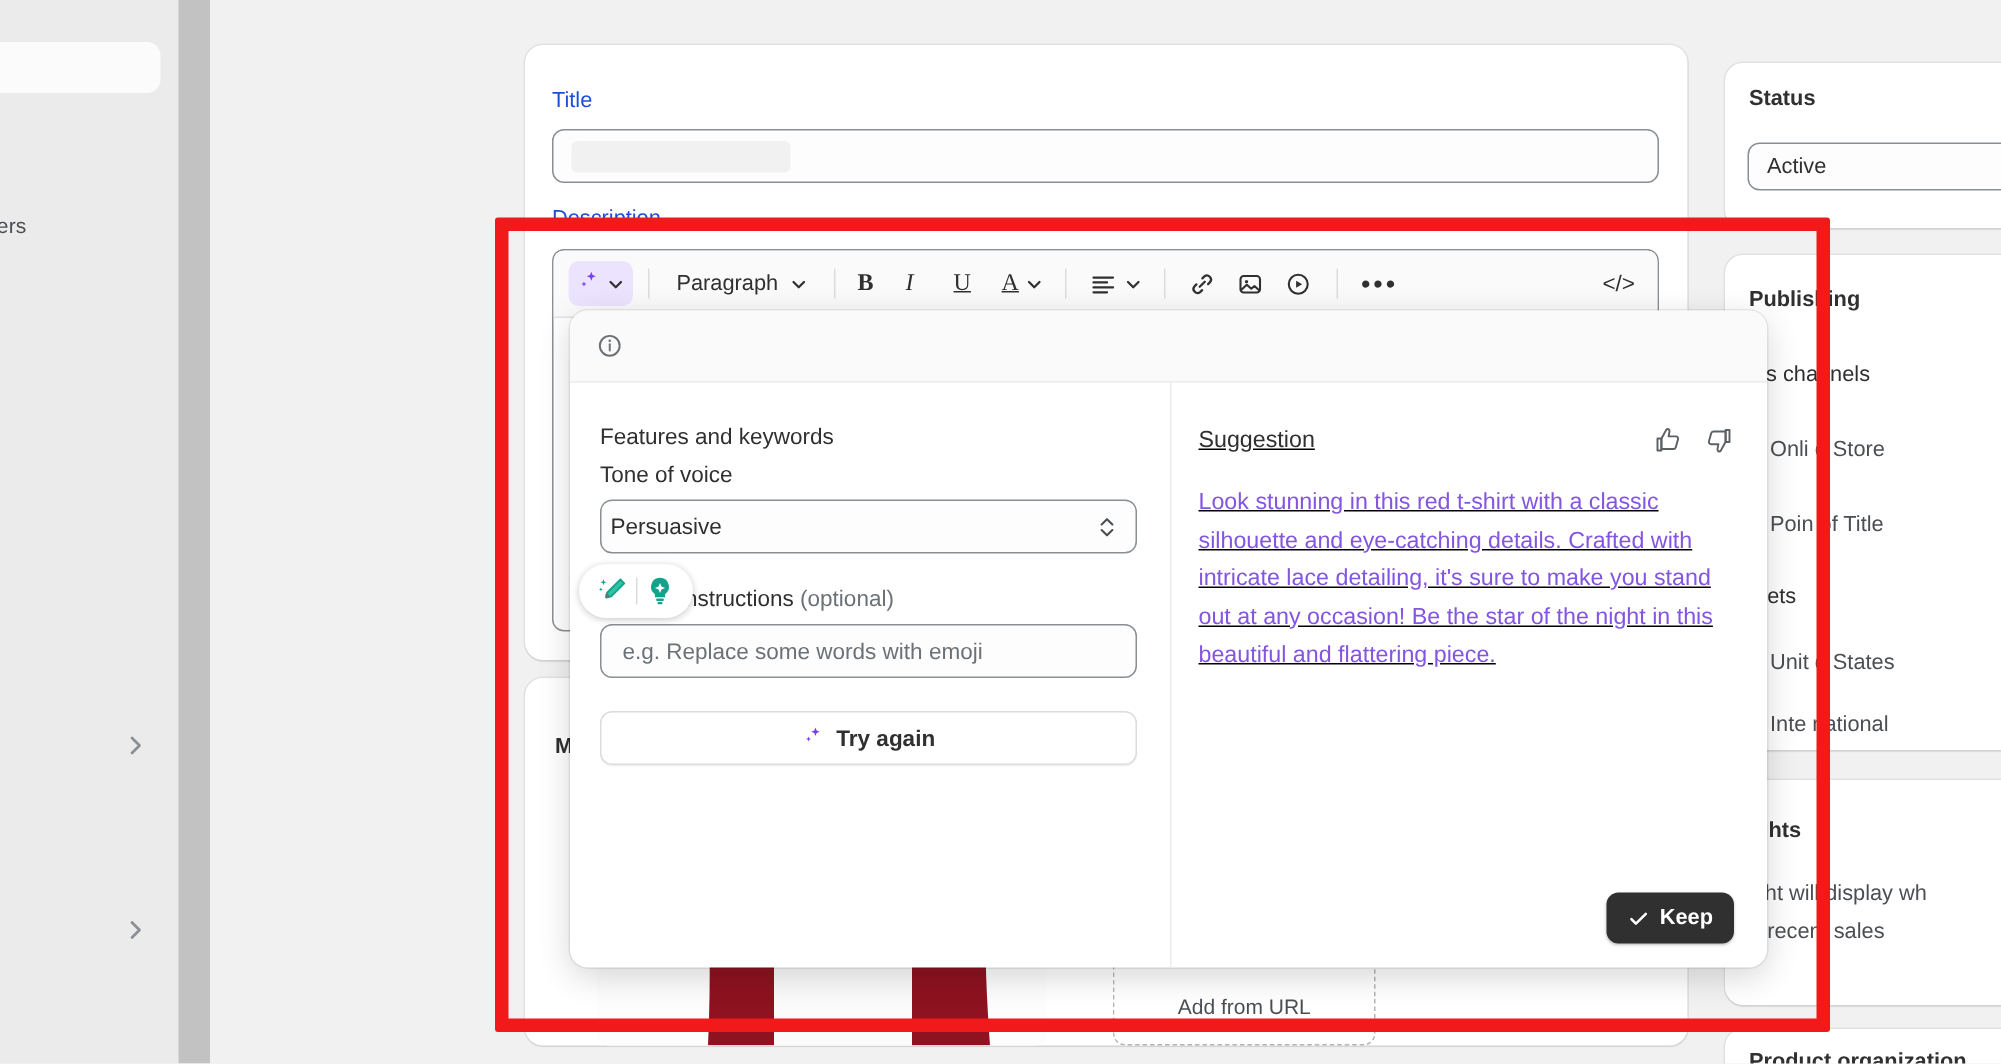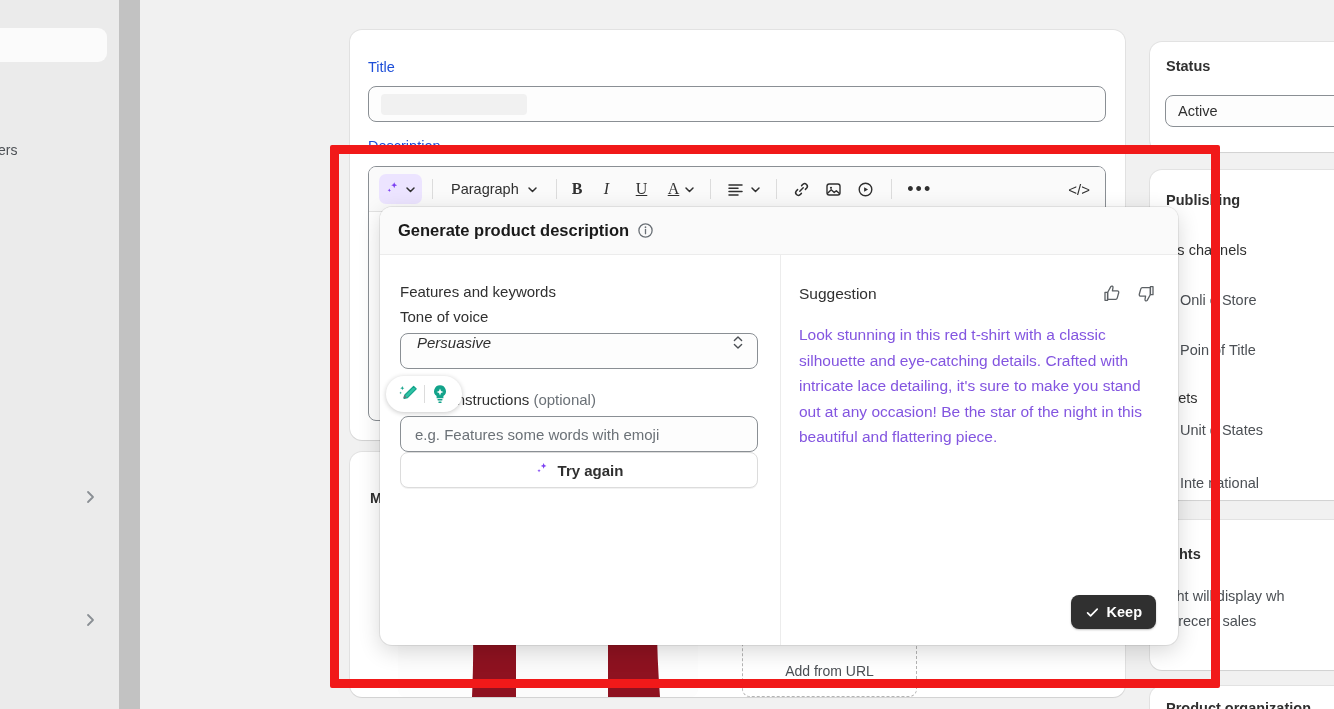--- a/index.html
+++ b/index.html
@@ -367,7 +367,6 @@
 
   <div class="dialog">
     <div class="dlg-head">
-      <span class="dlg-title">Generate product description</span>
       <span class="dlg-info">
         <svg viewBox="0 0 17 17" fill="none" stroke="currentColor" stroke-width="1.3">
             <circle cx="8.5" cy="8.5" r="6.6"></circle>

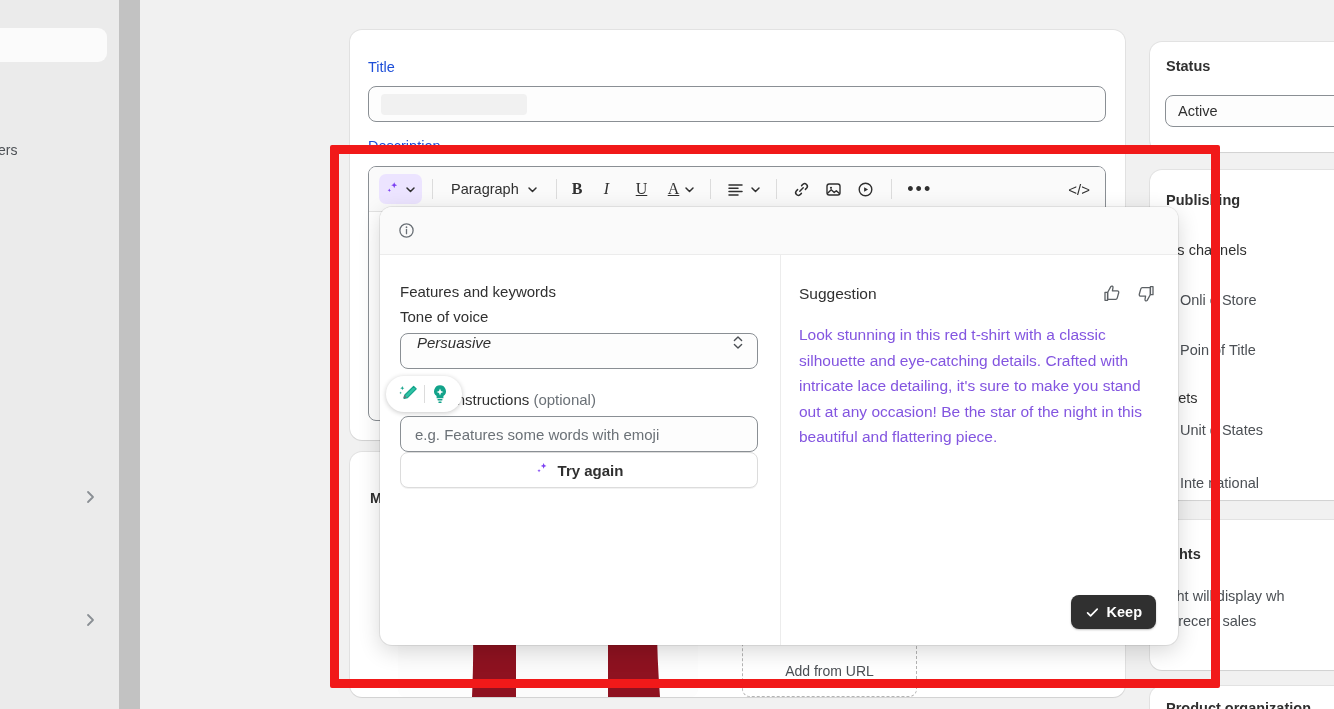--- a/index.html
+++ b/index.html
@@ -142,7 +142,7 @@
   .dlg-info svg{display:block;width:17px;height:17px;}
   .dlg-body { display:flex; height:390px; }
   .dlg-left { width:400px; padding:28px 22px 0 20px; position:relative; }
-  .dlg-right { flex:1; border-left:1px solid #ececec; padding:28px 22px 0 18px; position:relative; }
+  .dlg-right { flex:1; border-left:1px solid #ececec; padding:28px 22px 0 18px; position:relative;text-decoration:underline; }
 
   .lbl { font-size:15px; color:#303030; margin-bottom:8px; }
   .lbl .opt { color:#6b7177; }

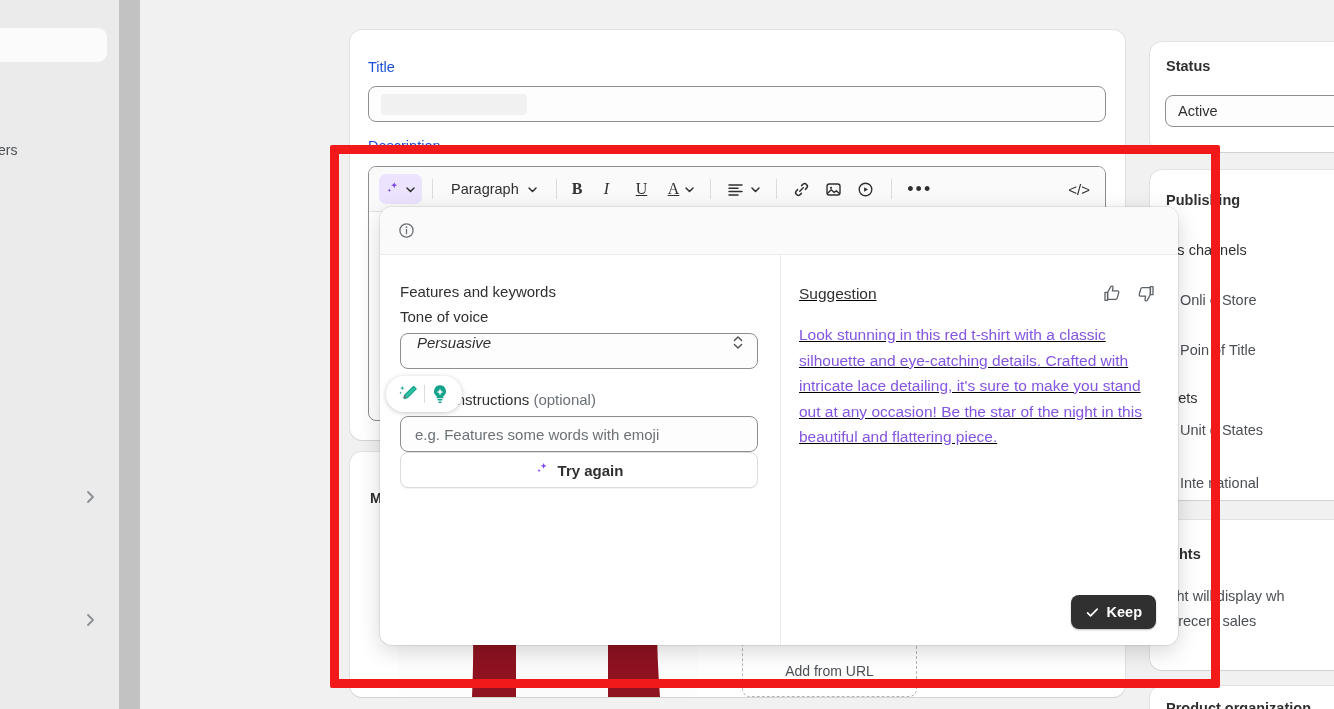--- a/index.html
+++ b/index.html
@@ -170,8 +170,8 @@
   .select-ctl {
     position:relative; width:358px; height:36px;
     border:1px solid #8a8f94; border-radius:8px; background:#fdfdfd;
-    display:flex; padding:0 16px;
-    font-size:15px; color:#303030;font-style:italic;
+    display:flex; align-items:center; padding:0 6px;
+    font-size:15px; color:#303030;
   }
   .updown { position:absolute; right:13px; width:12px; height:17px; color:#4b4f54; }
   .updown svg{display:block;width:12px;height:17px;}

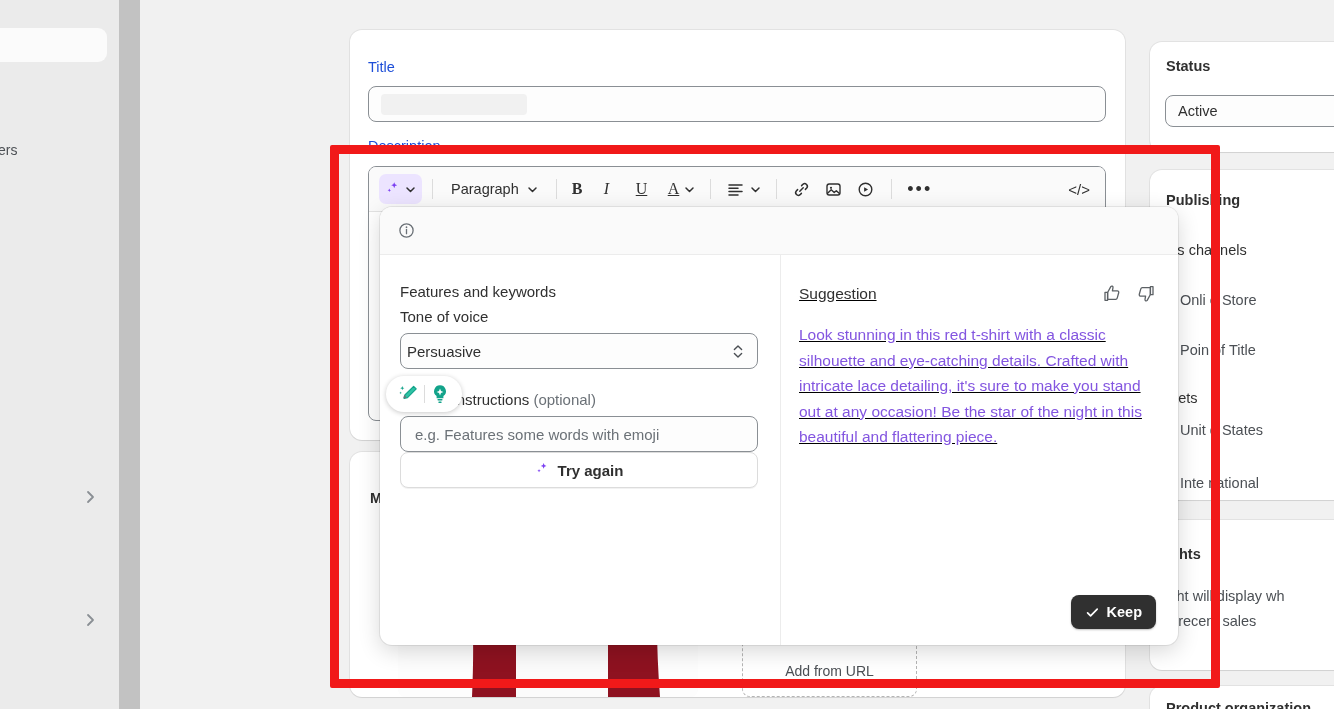--- a/index.html
+++ b/index.html
@@ -416,7 +416,7 @@
           <span>Special instructions</span><span class="opt"> (optional)</span>
         </div>
         <div class="inp-ctl">
-          <span>e.g. Features some words with emoji</span>
+          <span>e.g. Replace some words with emoji</span>
         </div>
 
         <div class="tryagain" style="">

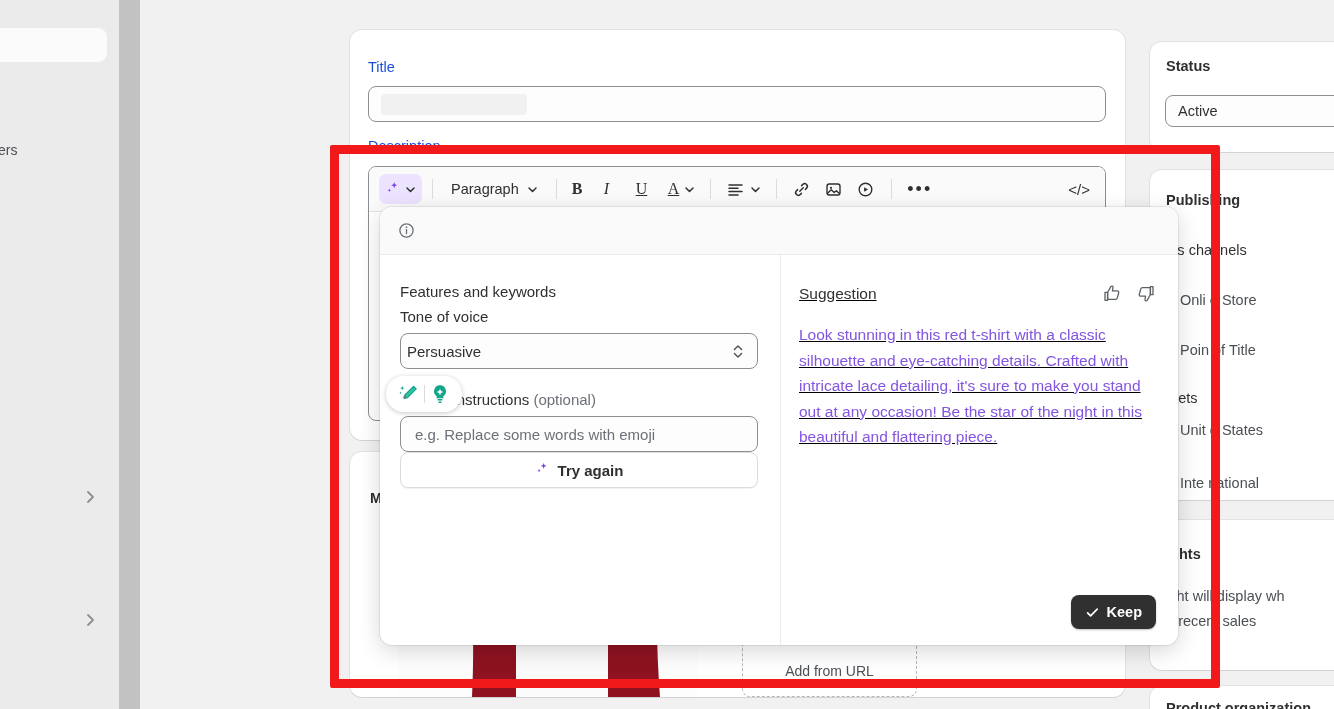--- a/index.html
+++ b/index.html
@@ -351,7 +351,7 @@
     <div class="r-item" style="position:absolute;left:30px;top:122px">Onli e Store</div>
     <div class="r-item" style="position:absolute;left:30px;top:172px">Poin  of Title</div>
     <div class="r-sub" style="position:absolute;left:8px;top:220px">arkets</div>
-    <div class="r-item" style="position:absolute;left:30px;top:252px">Unit d States</div>
+    <div class="r-item" style="position:absolute;left:30px;top:264px">Unit d States</div>
     <div class="r-item" style="position:absolute;left:30px;top:305px">Inte national</div>
   </div>
 

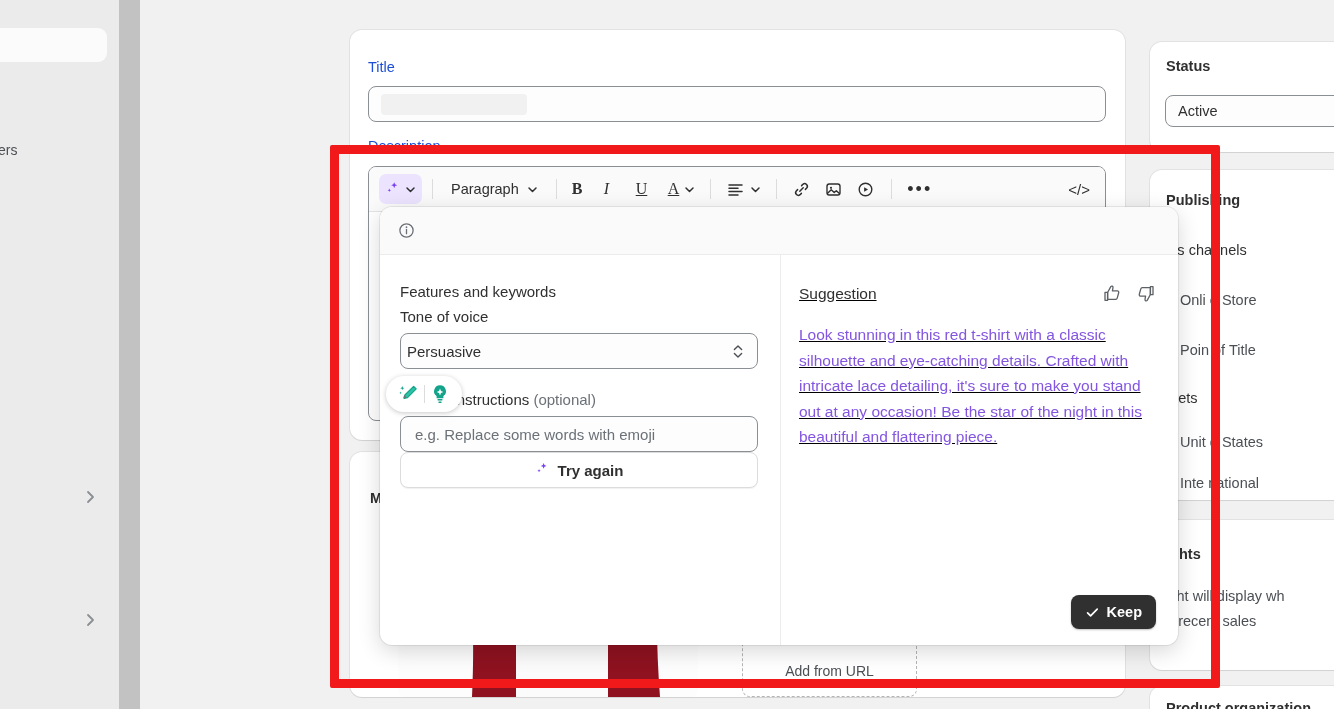--- a/index.html
+++ b/index.html
@@ -419,7 +419,7 @@
           <span>e.g. Replace some words with emoji</span>
         </div>
 
-        <div class="tryagain" style="">
+        <div class="tryagain" style="margin-top:22px">
           <span class="ta-spark">
             <svg width="15" height="15" viewBox="0 0 16 16" fill="currentColor">
                 <path d="M9.2 2.2l.85 2.15 2.15.85-2.15.85-.85 2.15-.85-2.15L6.2 5.2l2.15-.85z"></path>

